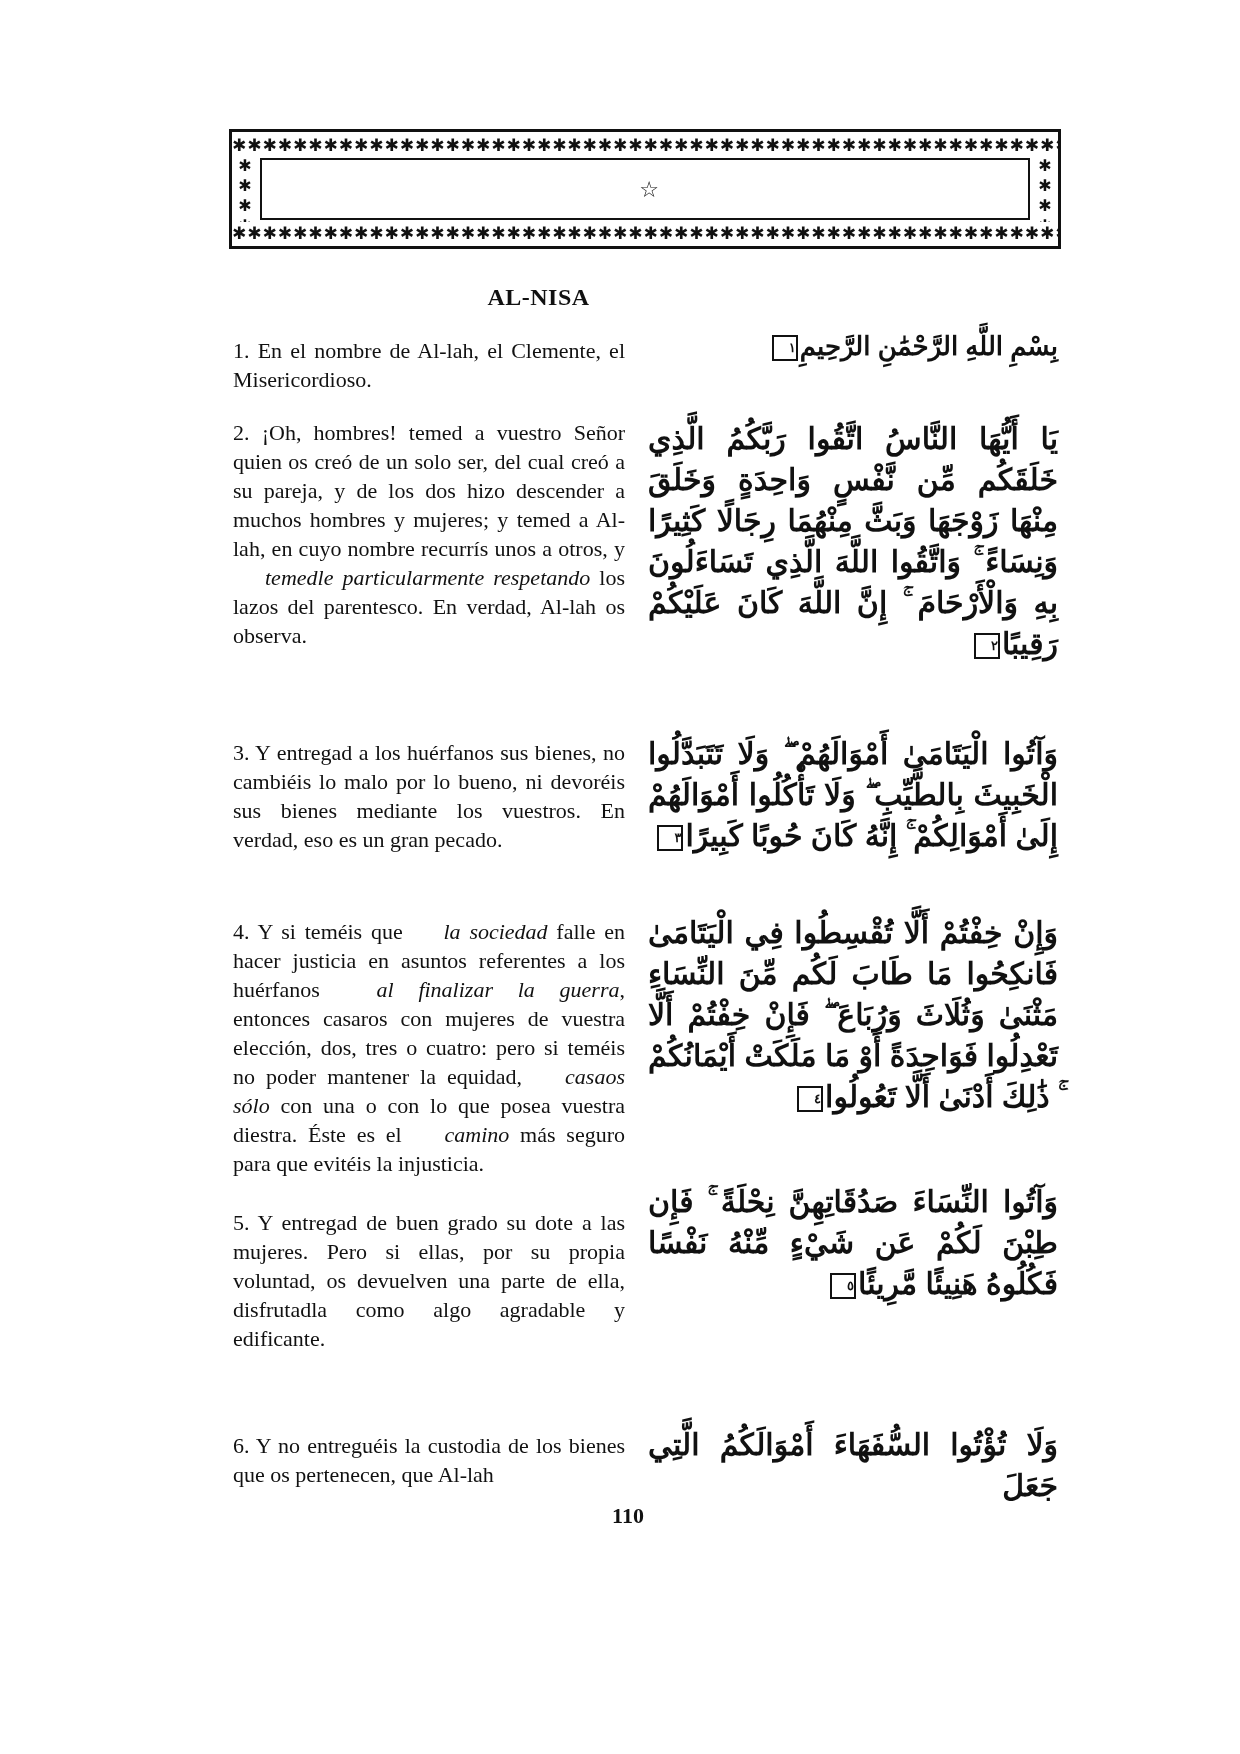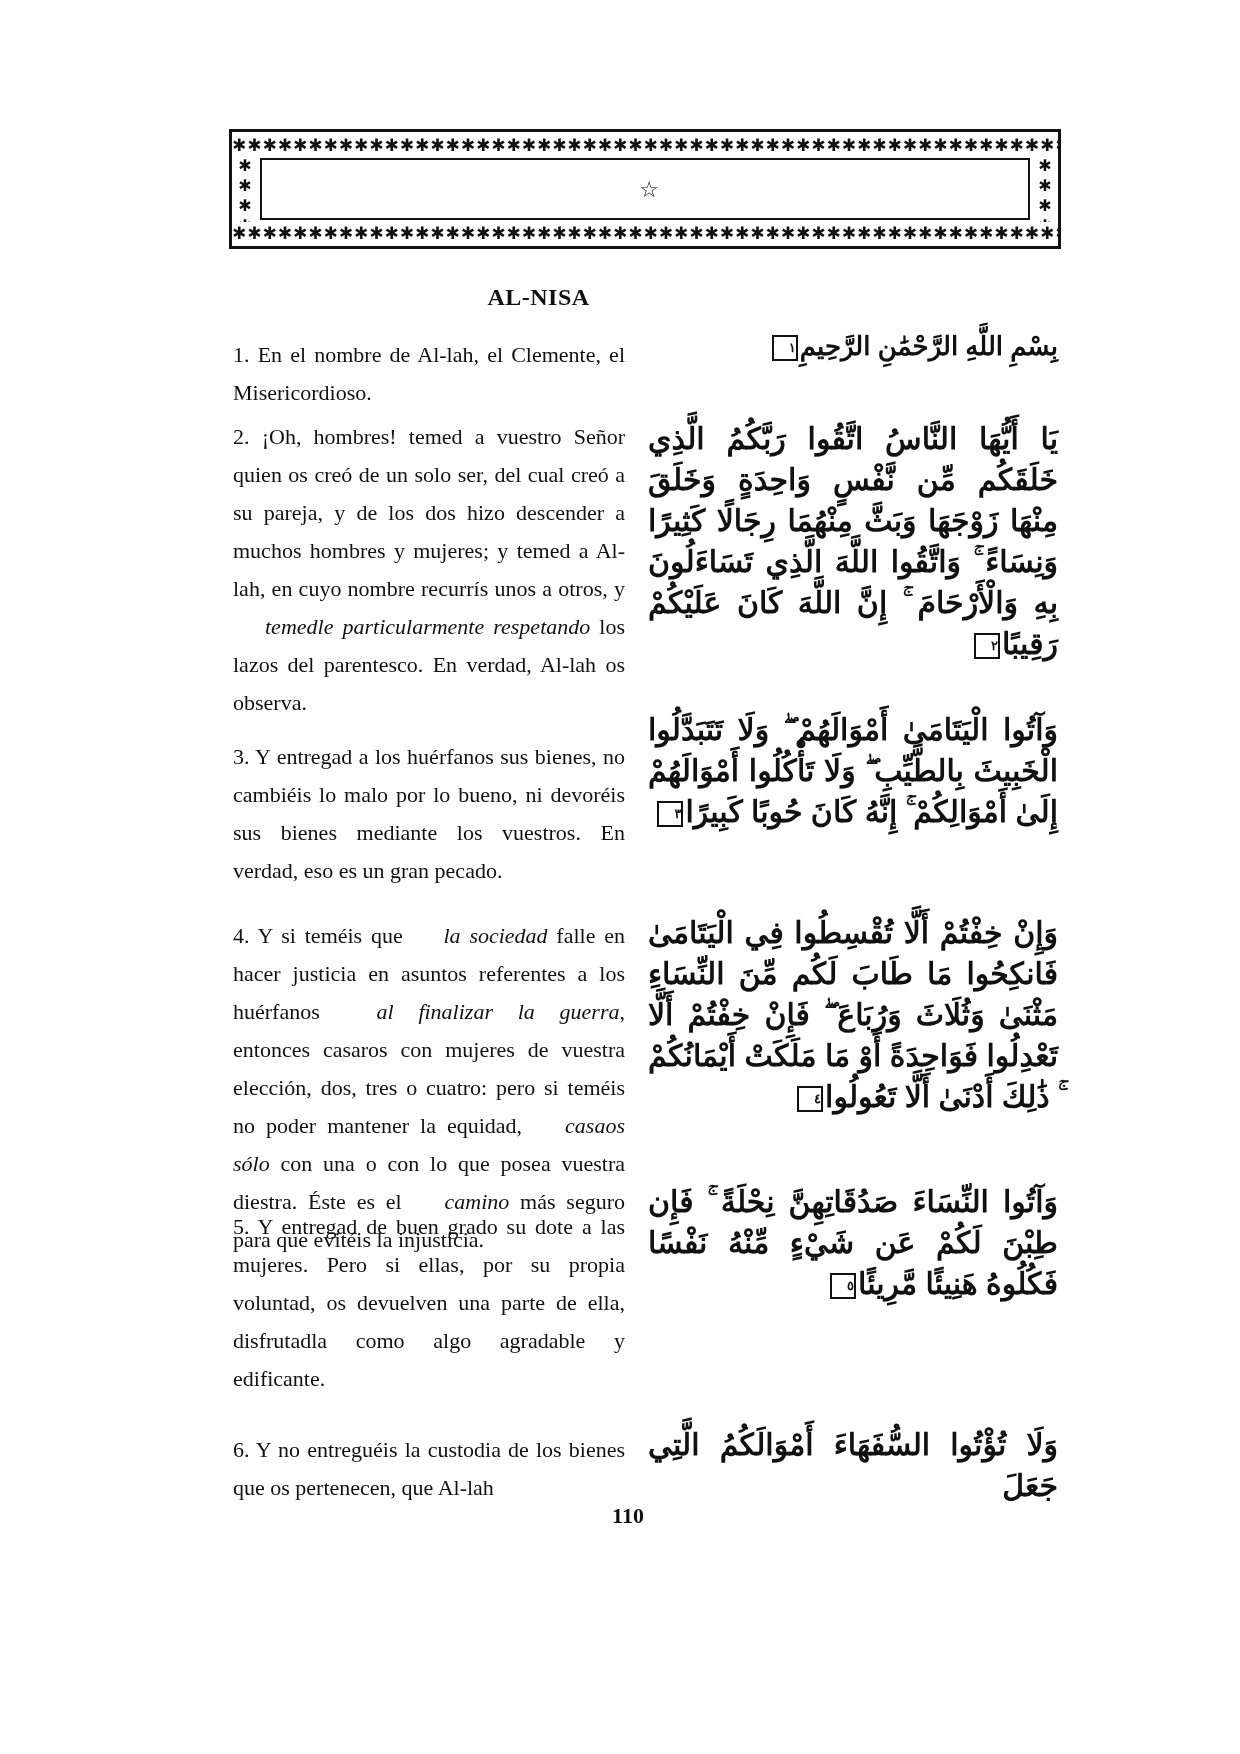--- a/index.html
+++ b/index.html
@@ -45,7 +45,7 @@
 
   .verse-es {
     position: absolute; left: 233px; width: 392px;
-    font-family: "Liberation Serif", serif; font-size: 22px; line-height: 38px;
+    font-family: "Liberation Serif", serif; font-size: 22px; line-height: 29px;
     text-align: justify; color: #111;
   }
   .verse-es em { font-style: italic; margin-left: 32px; }

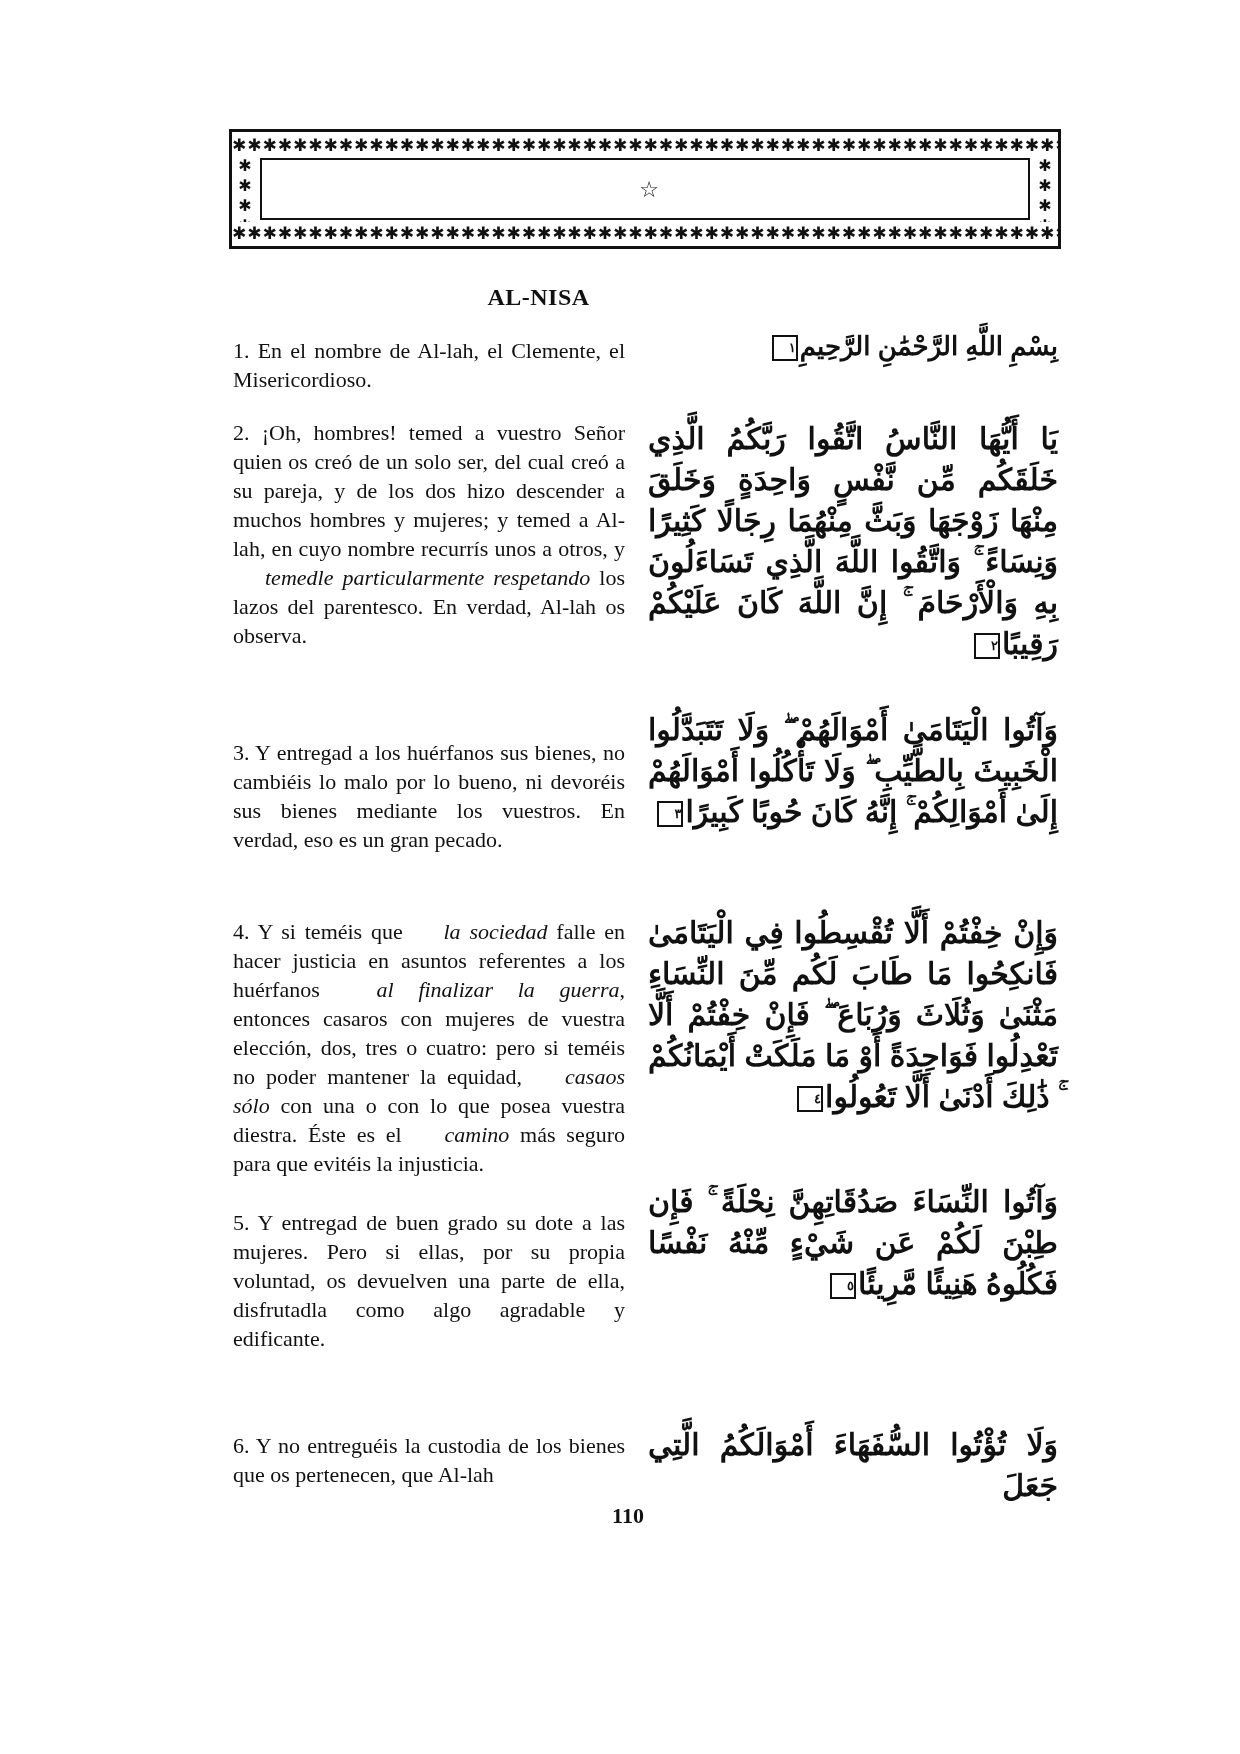--- a/index.html
+++ b/index.html
@@ -89,7 +89,7 @@
   <div class="verse-ar" style="top:418px"><span>يَا أَيُّهَا النَّاسُ اتَّقُوا رَبَّكُمُ الَّذِي خَلَقَكُم مِّن نَّفْسٍ وَاحِدَةٍ وَخَلَقَ مِنْهَا زَوْجَهَا وَبَثَّ مِنْهُمَا رِجَالًا كَثِيرًا وَنِسَاءً ۚ وَاتَّقُوا اللَّهَ الَّذِي تَسَاءَلُونَ بِهِ وَالْأَرْحَامَ ۚ إِنَّ اللَّهَ كَانَ عَلَيْكُمْ رَقِيبًا</span><span class="ayah-marker">٢</span></div>
 
   <div class="verse-es" style="top:738px"><span>3. Y entregad a los huérfanos sus bienes, no cambiéis lo malo por lo bueno, ni devoréis sus bienes mediante los vuestros. En verdad, eso es un gran pecado.</span></div>
-  <div class="verse-ar" style="top:709px"><span>وَآتُوا الْيَتَامَىٰ أَمْوَالَهُمْ ۖ وَلَا تَتَبَدَّلُوا الْخَبِيثَ بِالطَّيِّبِ ۖ وَلَا تَأْكُلُوا أَمْوَالَهُمْ إِلَىٰ أَمْوَالِكُمْ ۚ إِنَّهُ كَانَ حُوبًا كَبِيرًا</span><span class="ayah-marker">٣</span></div>
+  <div class="verse-ar" style="top:733px"><span>وَآتُوا الْيَتَامَىٰ أَمْوَالَهُمْ ۖ وَلَا تَتَبَدَّلُوا الْخَبِيثَ بِالطَّيِّبِ ۖ وَلَا تَأْكُلُوا أَمْوَالَهُمْ إِلَىٰ أَمْوَالِكُمْ ۚ إِنَّهُ كَانَ حُوبًا كَبِيرًا</span><span class="ayah-marker">٣</span></div>
 
   <div class="verse-es" style="top:917px"><span>4. Y si teméis que </span><em>la sociedad</em><span> falle en hacer justicia en asuntos referentes a los huérfanos </span><em>al finalizar la guerra</em><span>, entonces casaros con mujeres de vuestra elección, dos, tres o cuatro: pero si teméis no poder mantener la equidad, </span><em>casaos sólo</em><span> con una o con lo que posea vuestra diestra. Éste es el </span><em>camino</em><span> más seguro para que evitéis la injusticia.</span></div>
   <div class="verse-ar" style="top:912px"><span>وَإِنْ خِفْتُمْ أَلَّا تُقْسِطُوا فِي الْيَتَامَىٰ فَانكِحُوا مَا طَابَ لَكُم مِّنَ النِّسَاءِ مَثْنَىٰ وَثُلَاثَ وَرُبَاعَ ۖ فَإِنْ خِفْتُمْ أَلَّا تَعْدِلُوا فَوَاحِدَةً أَوْ مَا مَلَكَتْ أَيْمَانُكُمْ ۚ ذَٰلِكَ أَدْنَىٰ أَلَّا تَعُولُوا</span><span class="ayah-marker">٤</span></div>

